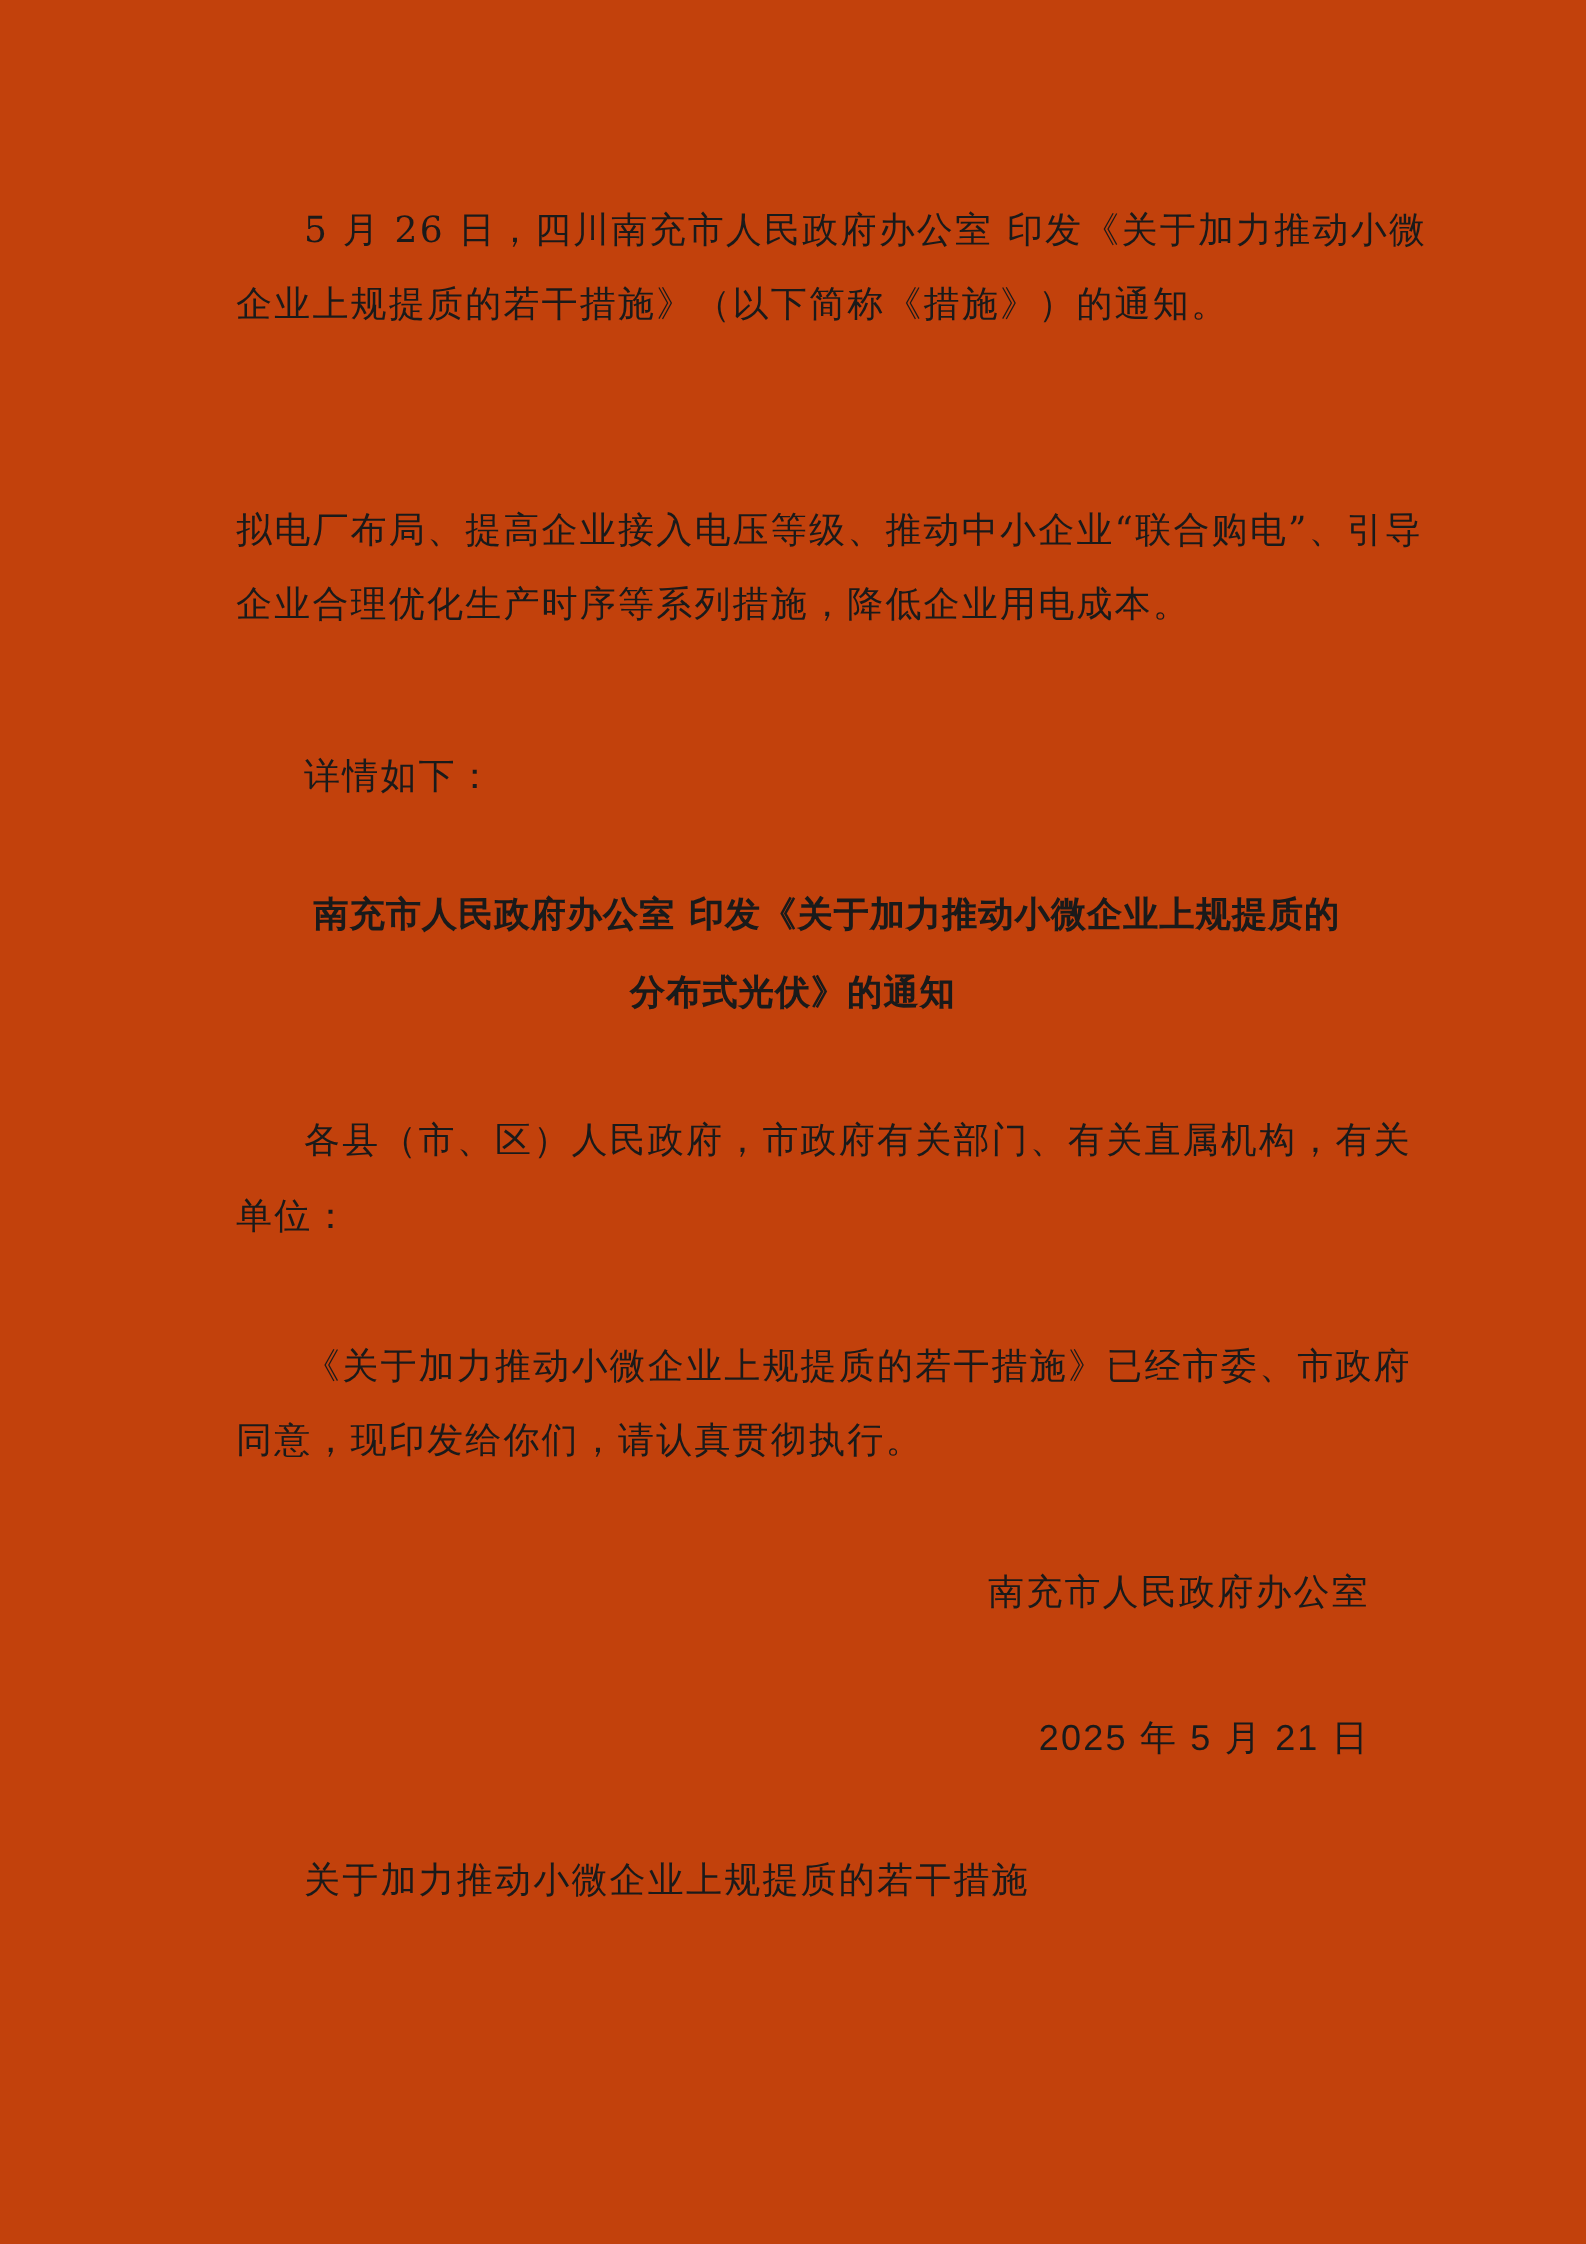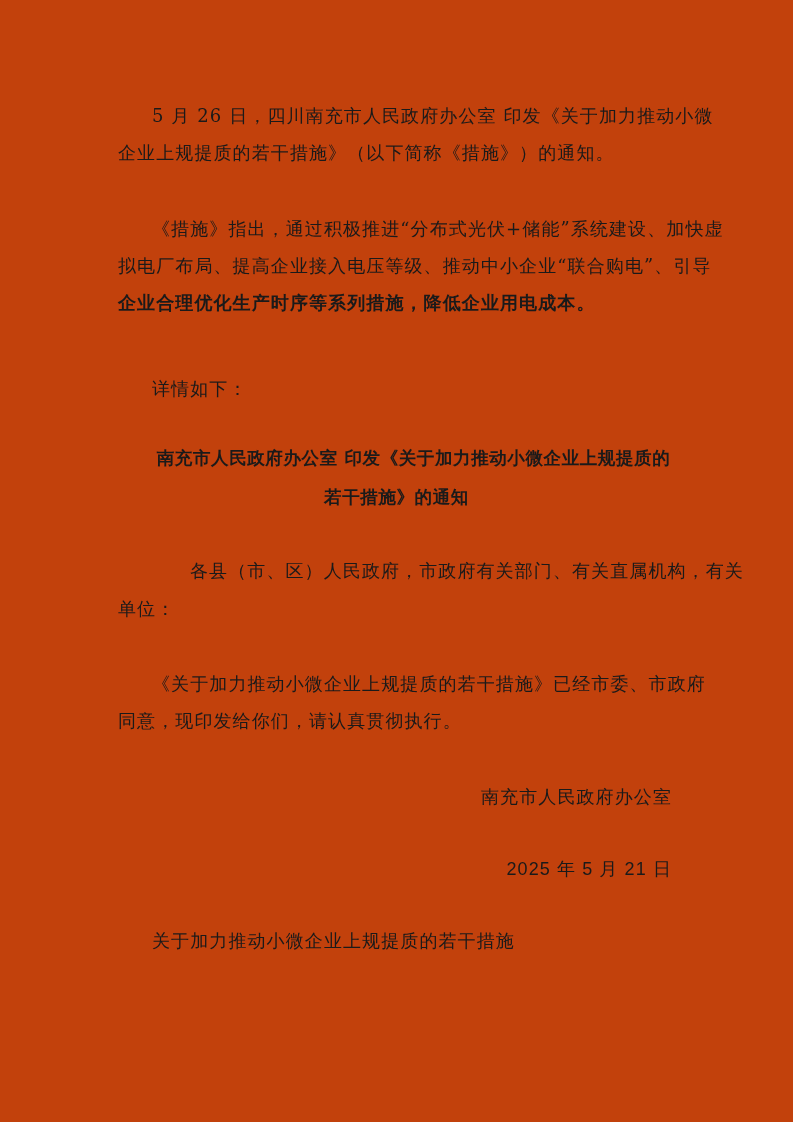--- a/index.html
+++ b/index.html
@@ -50,7 +50,6 @@
   <div class="line indent" style="top:105px;">5 月 26 日，四川南充市人民政府办公室  印发《关于加力推动小微</div>
   <div class="line" style="top:142px;">企业上规提质的若干措施》（以下简称《措施》）的通知。</div>
 
-  <div class="line indent" style="top:218px;">《措施》指出，通过积极推进“分布式光伏+储能”系统建设、加快虚</div>
   <div class="line" style="top:255px;text-align:center;">拟电厂布局、提高企业接入电压等级、推动中小企业“联合购电”、引导</div>
   <div class="line" style="top:292px;font-weight:bold;">企业合理优化生产时序等系列措施，降低企业用电成本。</div>
 

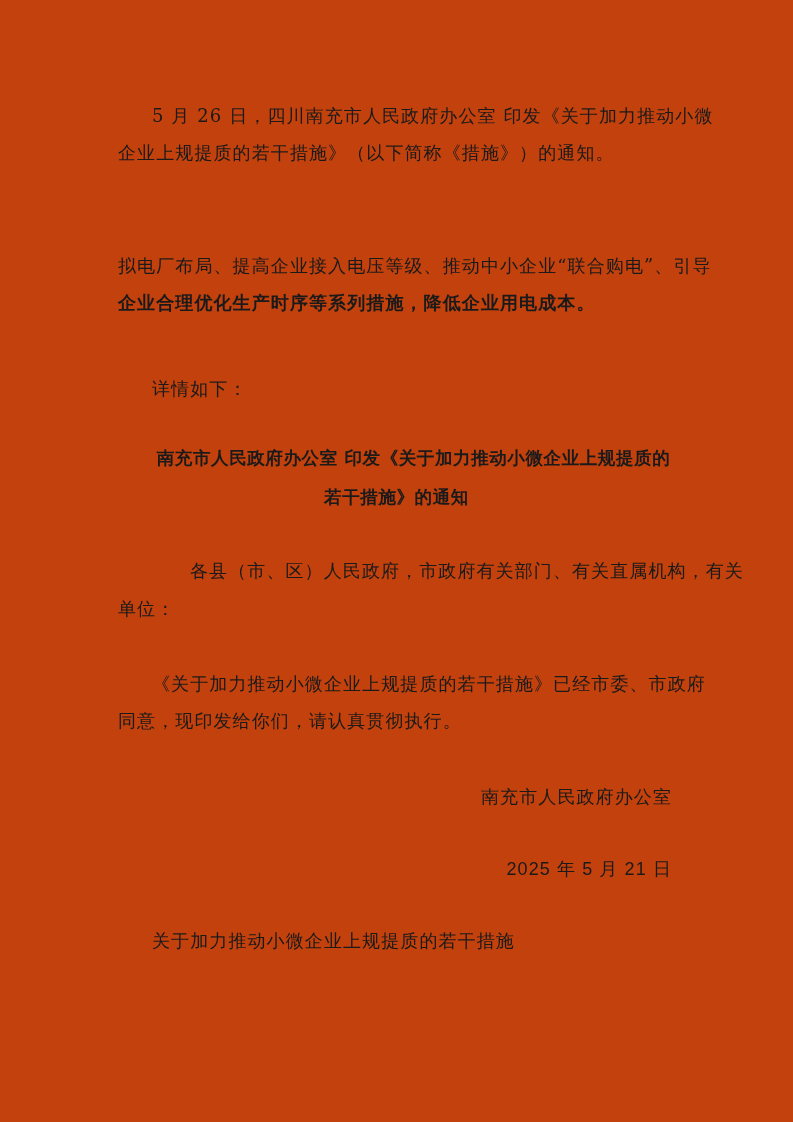--- a/index.html
+++ b/index.html
@@ -51,7 +51,7 @@
   <div class="line" style="top:142px;">企业上规提质的若干措施》（以下简称《措施》）的通知。</div>
 
   <div class="line" style="top:255px;text-align:center;">拟电厂布局、提高企业接入电压等级、推动中小企业“联合购电”、引导</div>
-  <div class="line" style="top:292px;font-weight:bold;">企业合理优化生产时序等系列措施，降低企业用电成本。</div>
+  <div class="line" style="top:292px;">企业合理优化生产时序等系列措施，降低企业用电成本。</div>
 
   <div class="line indent" style="top:378px;">详情如下：</div>
 

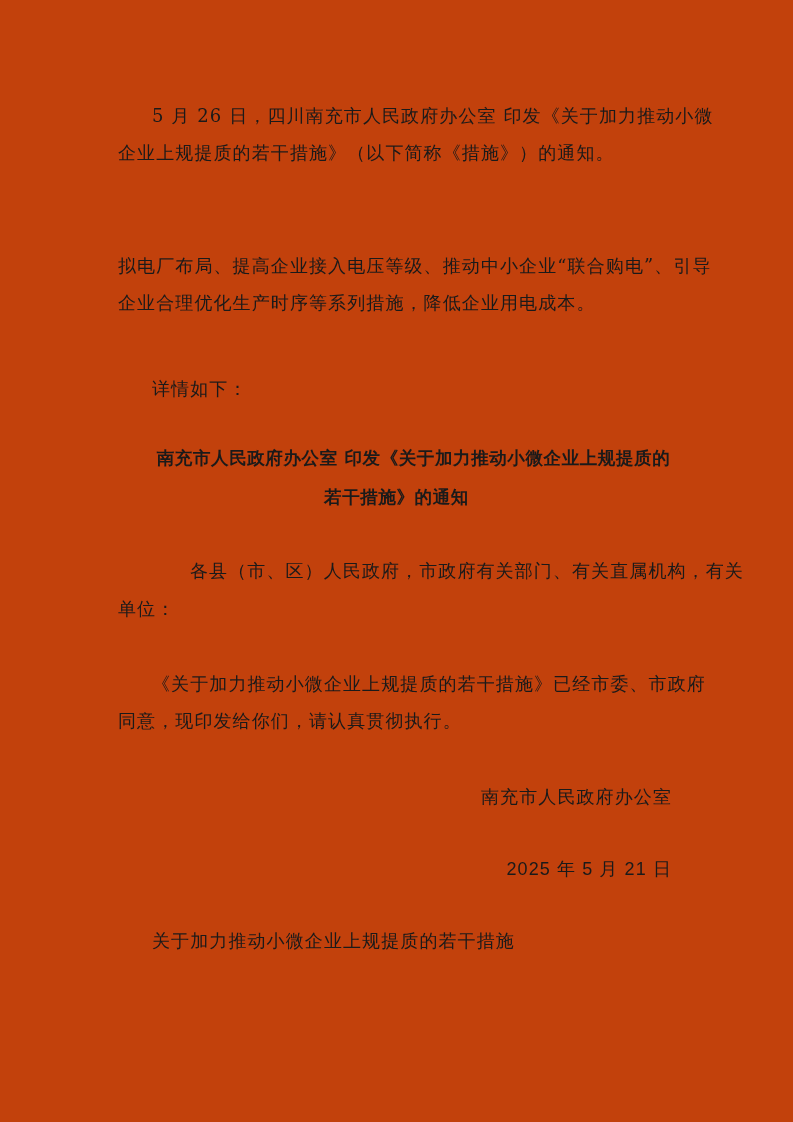--- a/index.html
+++ b/index.html
@@ -56,7 +56,7 @@
   <div class="line indent" style="top:378px;">详情如下：</div>
 
   <div class="line bold center" style="top:447px;margin-left:17px;">南充市人民政府办公室  印发《关于加力推动小微企业上规提质的</div>
-  <div class="line bold center" style="top:486px;">若干措施》的通知</div>
+  <div class="line bold center" style="top:486px;">分布式光伏》的通知</div>
 
   <div class="line indent" style="top:560px;margin-left:38px;">各县（市、区）人民政府，市政府有关部门、有关直属机构，有关</div>
   <div class="line" style="top:598px;">单位：</div>

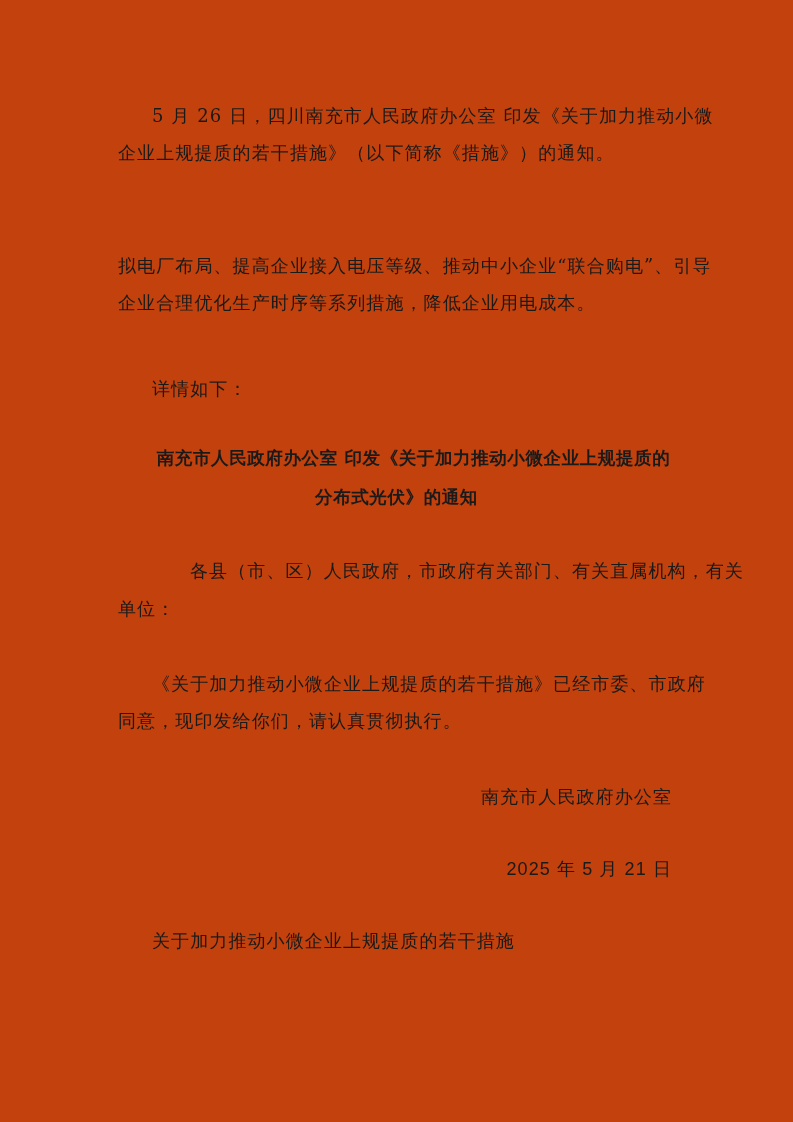--- a/index.html
+++ b/index.html
@@ -58,7 +58,7 @@
   <div class="line bold center" style="top:447px;margin-left:17px;">南充市人民政府办公室  印发《关于加力推动小微企业上规提质的</div>
   <div class="line bold center" style="top:486px;">分布式光伏》的通知</div>
 
-  <div class="line indent" style="top:560px;margin-left:38px;">各县（市、区）人民政府，市政府有关部门、有关直属机构，有关</div>
+  <div class="line indent" style="top:560px;">各县（市、区）人民政府，市政府有关部门、有关直属机构，有关</div>
   <div class="line" style="top:598px;">单位：</div>
 
   <div class="line indent" style="top:673px;">《关于加力推动小微企业上规提质的若干措施》已经市委、市政府</div>

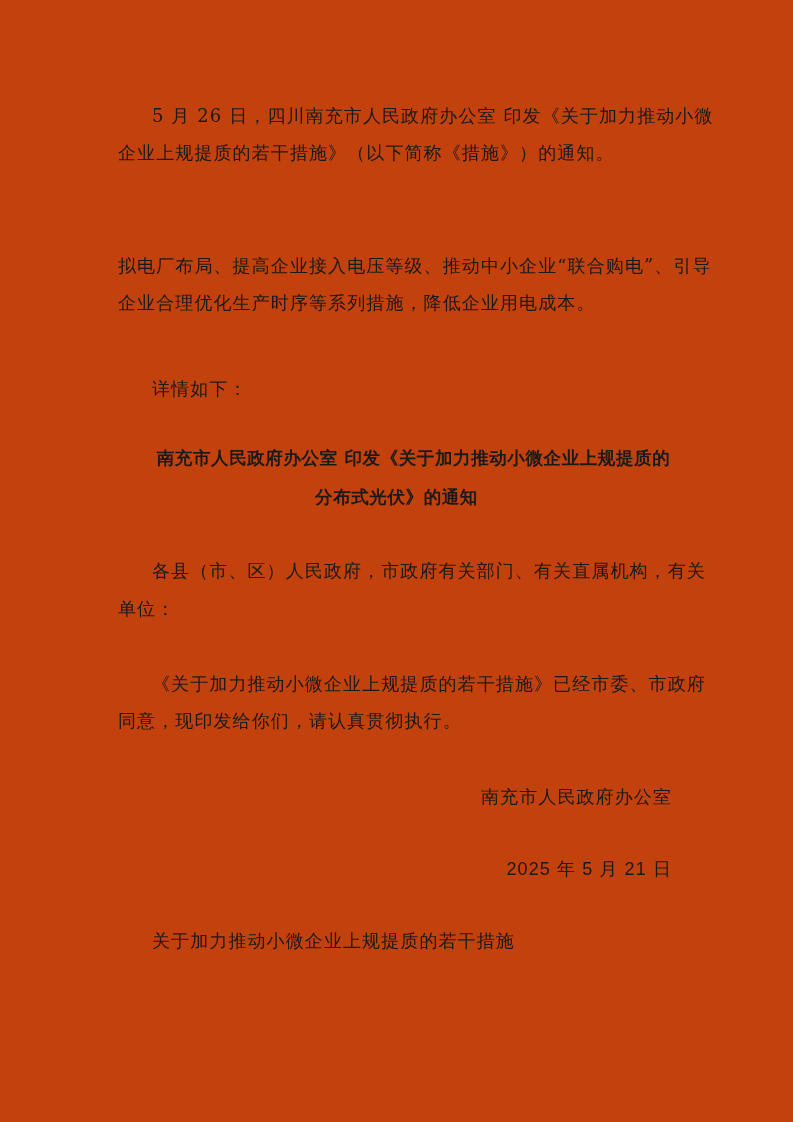--- a/index.html
+++ b/index.html
@@ -40,7 +40,7 @@
       letter-spacing: 0.6px;
     }
     .center { left: 0; width: 793px; text-align: center; }
-    .right { left: auto; right: 121px; width: auto; text-align: right; }
+    .right { left: auto; right: 108px; width: auto; text-align: right; }
   </style>
 </head>
 <body>

